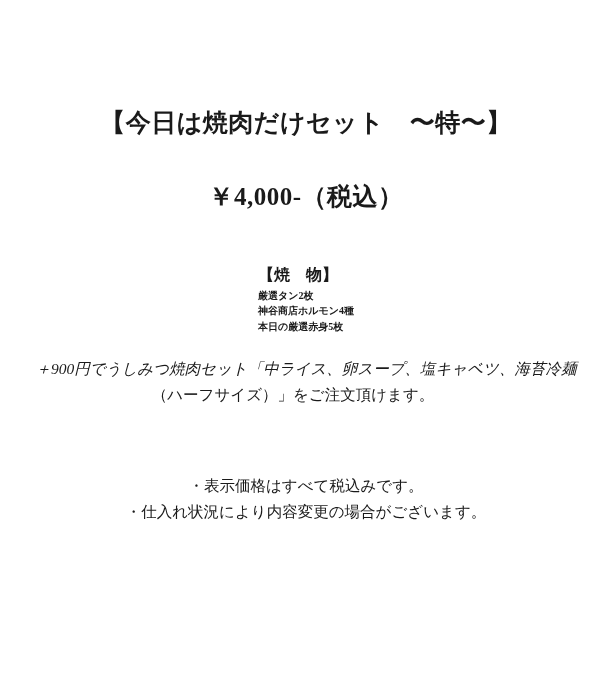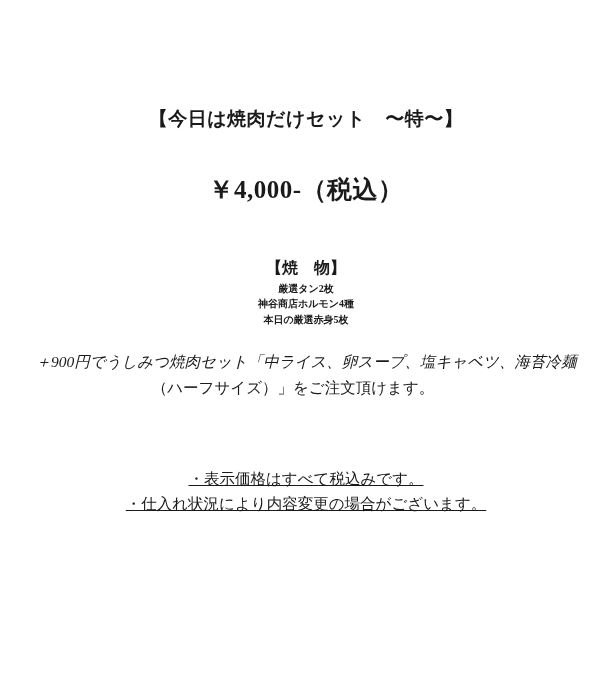--- a/index.html
+++ b/index.html
@@ -25,7 +25,7 @@
   }
   .title {
     margin-top: 108px;
-    font-size: 19px;
+    font-size: 25px;
     font-weight: bold;
     letter-spacing: 0.5px;
     text-align: right;

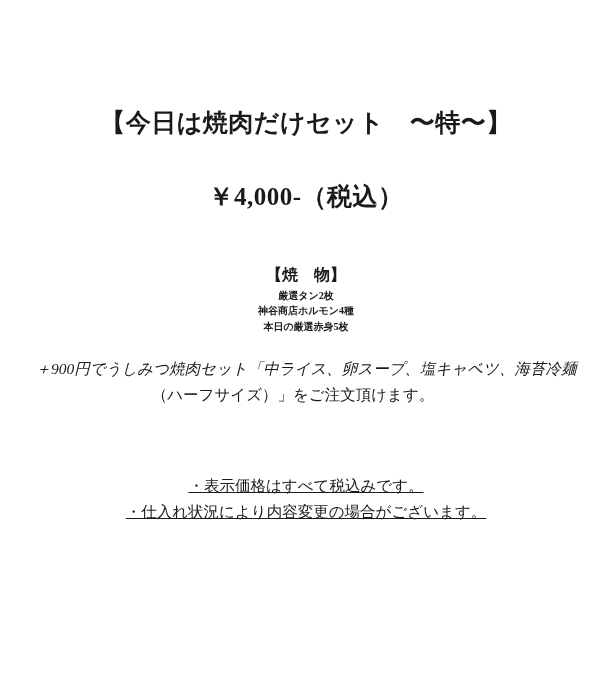--- a/index.html
+++ b/index.html
@@ -42,7 +42,6 @@
   }
   .section {
     margin-top: 50px;
-    text-align: center;
   }
   .section-heading {
     font-size: 16px;

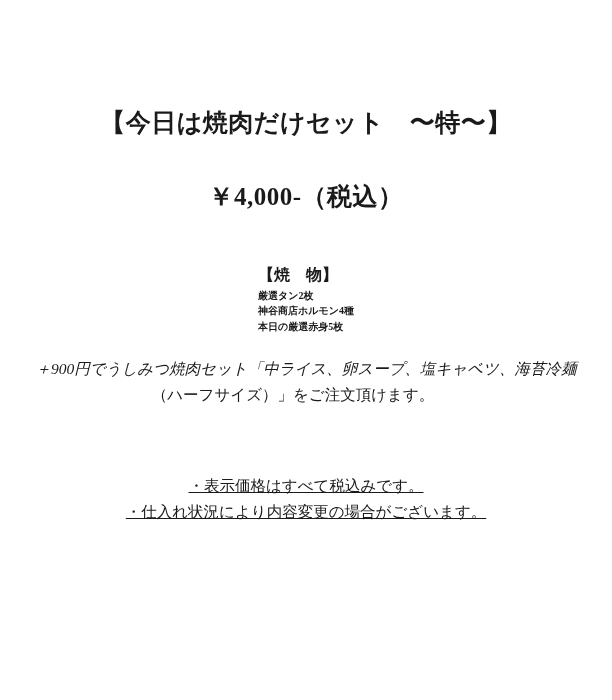--- a/index.html
+++ b/index.html
@@ -75,7 +75,6 @@
   .notes {
     margin-top: 66px;
     text-align: center;
-    text-decoration: underline;
   }
   .note {
     font-size: 15.5px;

